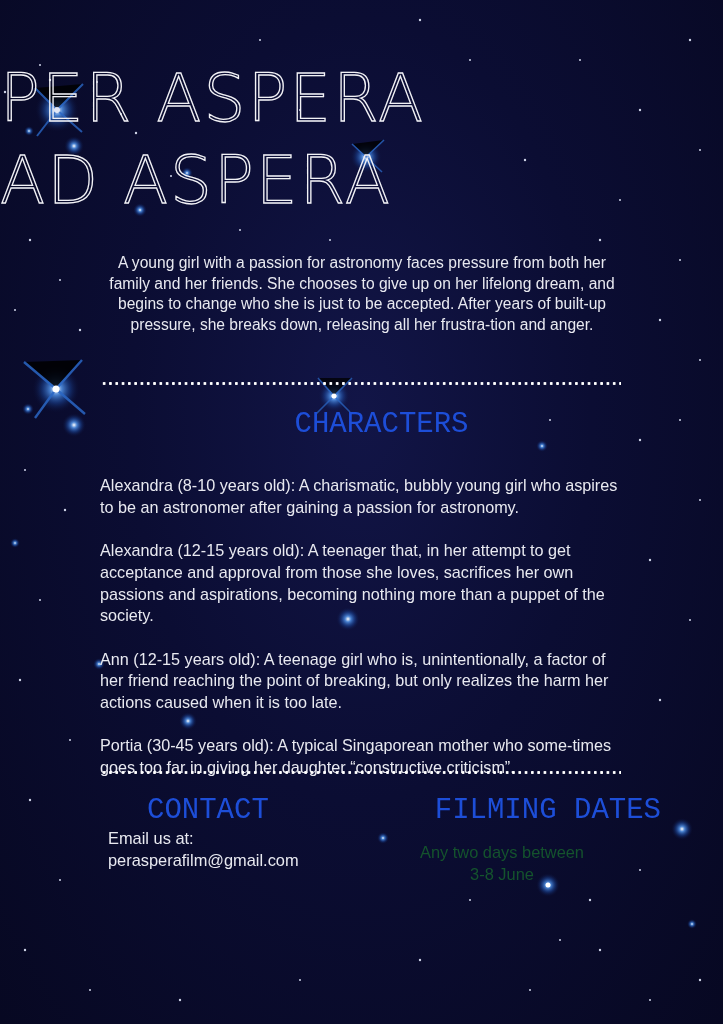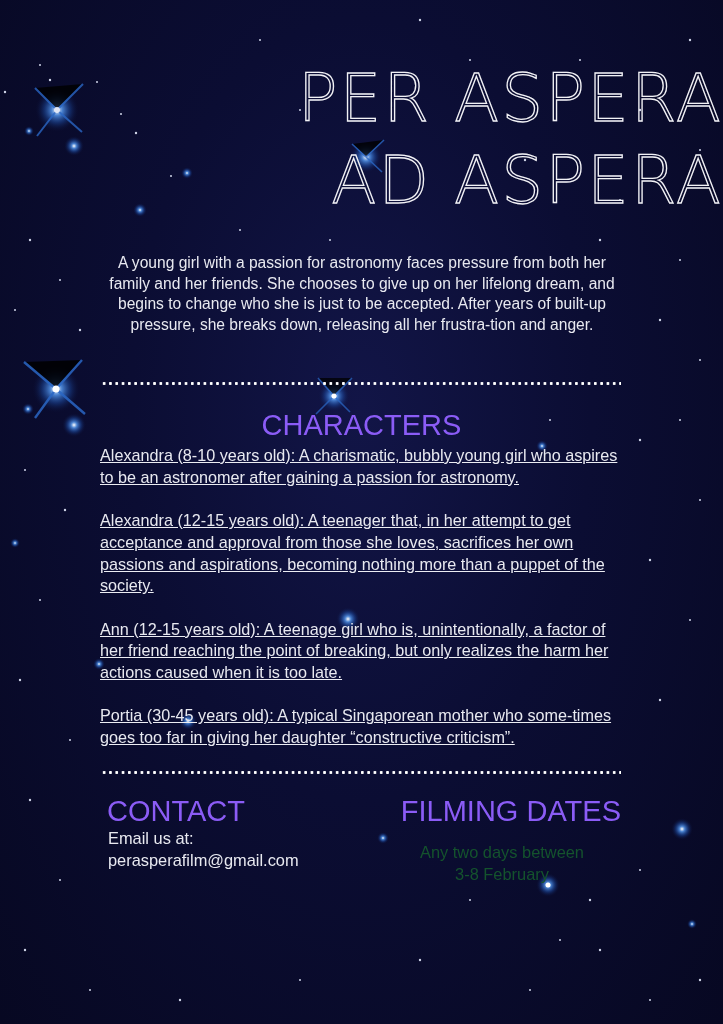--- a/index.html
+++ b/index.html
@@ -12,7 +12,7 @@
     .stars { position: absolute; inset: 0; pointer-events: none; }
     .content { position: absolute; inset: 0; }
     .title {
-      position: absolute; left: 0; right: 0; top: 58px; text-align: right;
+      position: absolute; left: 0; right: 0; top: 58px; text-align: left;
       font-family: "DejaVu Sans", sans-serif; font-weight: 200;
       font-size: 66px; line-height: 82px; letter-spacing: 2px;
       color: transparent; -webkit-text-stroke: 1.3px #f2f2f6;

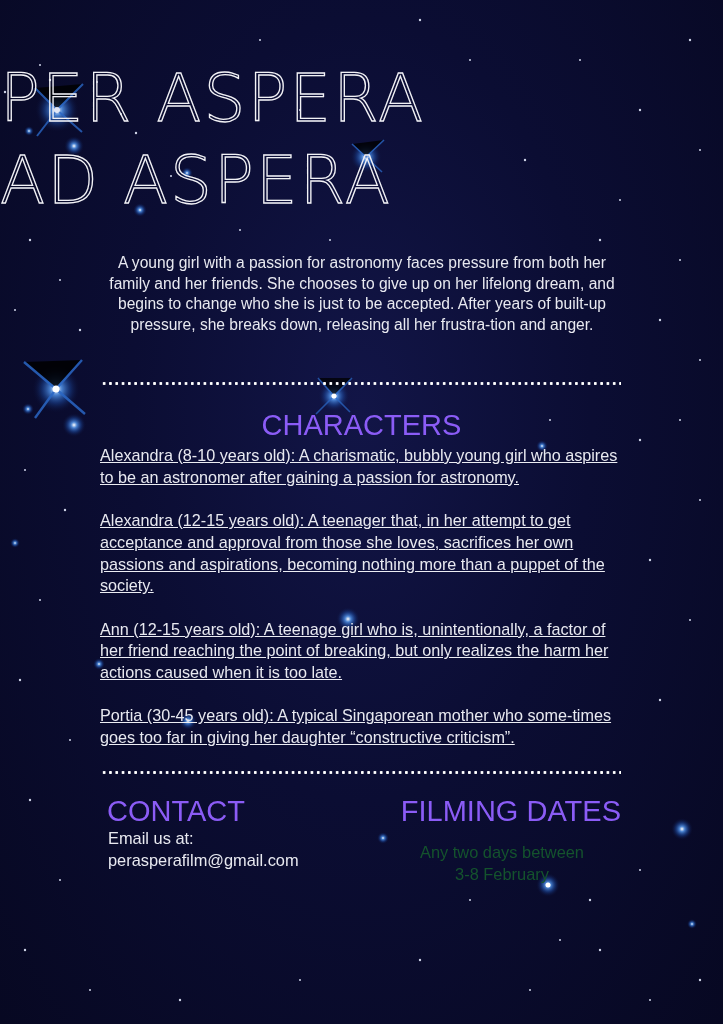--- a/index.html
+++ b/index.html
@@ -27,8 +27,9 @@
       background-size: 6.3px 3px; background-repeat: repeat-x;
     }
     .h2 {
-      position: absolute; font-size: 29px; line-height: 34px; color: #8b5cf6;
-      font-family: Liberation Sans, sans-serif;
+      position: absolute; font-size: 29px; line-height: 34px; color: #1d4ed8;
+      font-family: Liberation Mono, monospace;
+      margin-left: 40px;
     }
     .chars { position: absolute; left: 100px; width: 530px; top: 445px; text-decoration: underline; }
     .char {

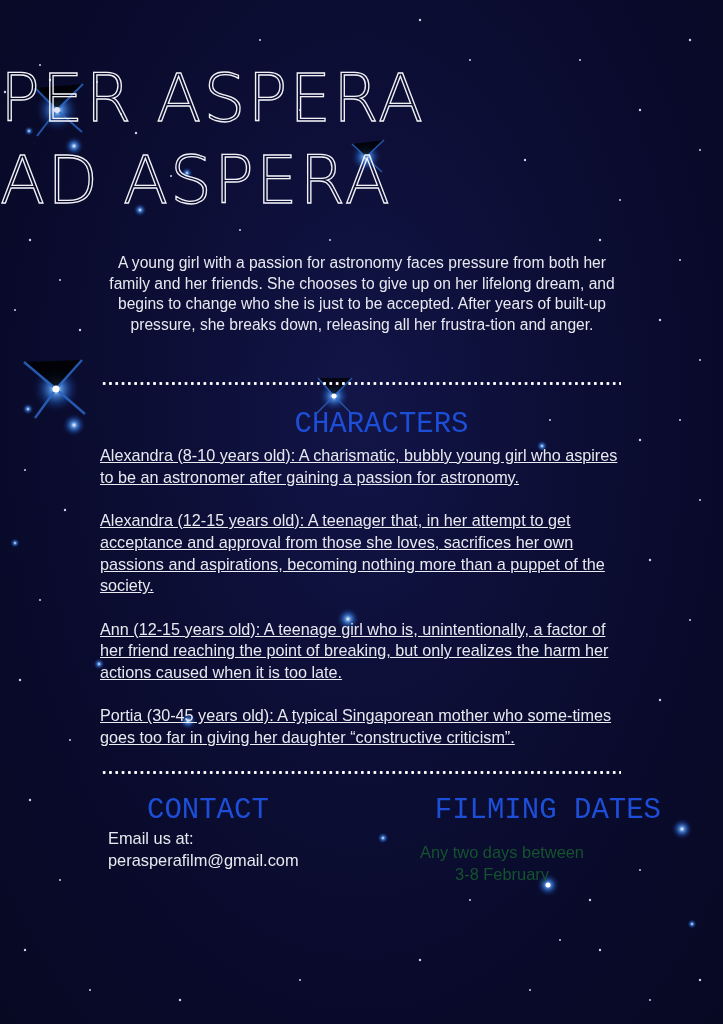--- a/index.html
+++ b/index.html
@@ -31,7 +31,7 @@
       font-family: Liberation Mono, monospace;
       margin-left: 40px;
     }
-    .chars { position: absolute; left: 100px; width: 530px; top: 445px; text-decoration: underline; }
+    .chars { position: absolute; left: 100px; width: 530px; top: 475px; }
     .char {
       font-size: 16.2px; line-height: 21.7px; color: #e8e9f0; margin-bottom: 21.7px;
     }

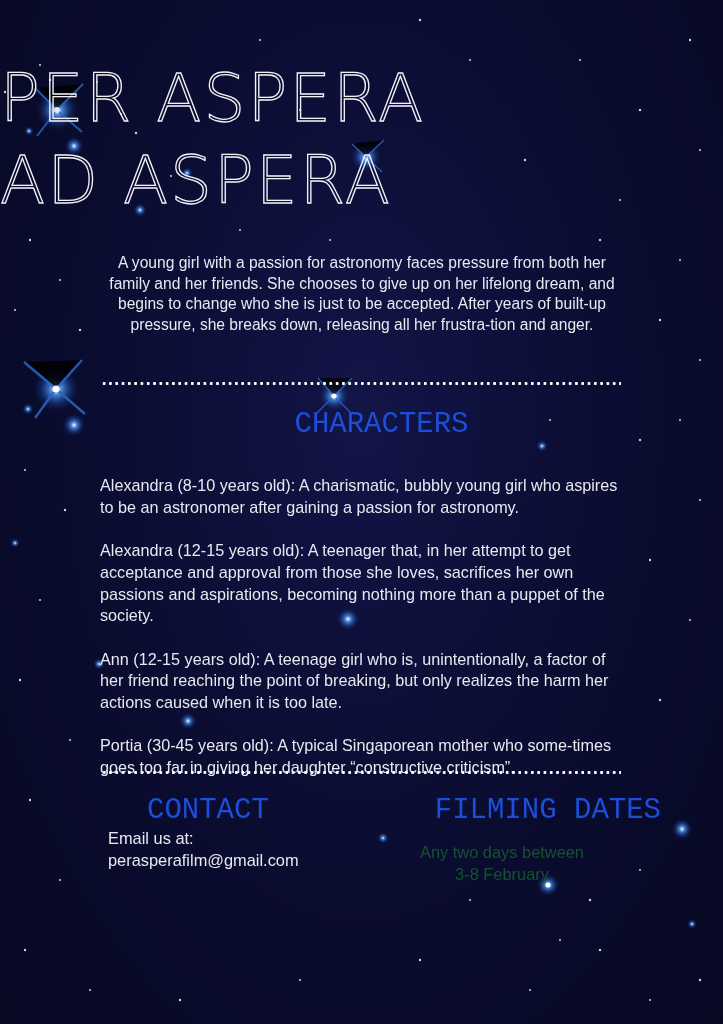--- a/index.html
+++ b/index.html
@@ -179,7 +179,7 @@
 
   <div class="filming-body">
     <span class="line">Any two days between</span>
-    <span class="line">3-8 February</span>
+    <span class="line">3-8 June</span>
   </div>
 </div>
 

